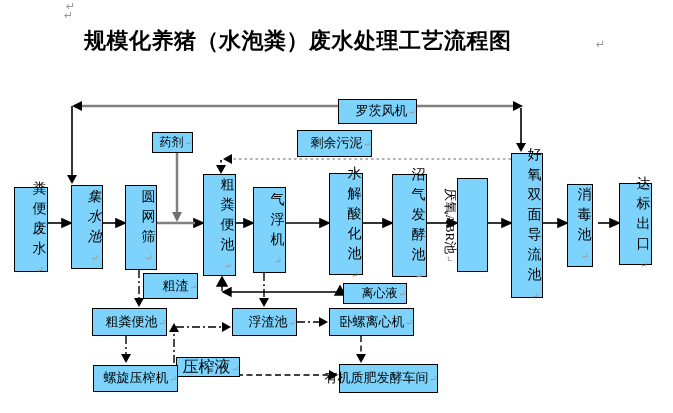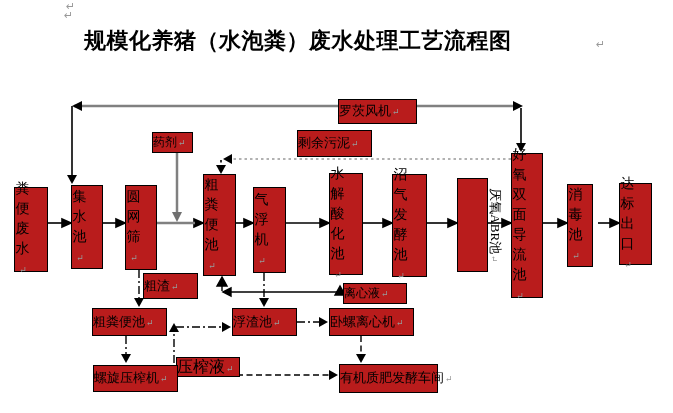--- a/index.html
+++ b/index.html
@@ -14,8 +14,8 @@
   .pmark{position:absolute;color:#999;font-size:11px;font-family:"DejaVu Sans",sans-serif;}
   svg.lines{position:absolute;left:0;top:0;}
   .box{
-    position:absolute;background:#b91c1c;border:1.5px solid #000;box-sizing:border-box;
-    display:flex;align-items:center;justify-content:flex-start;
+    position:absolute;background:#7dd3fc;border:1.5px solid #000;box-sizing:border-box;
+    display:flex;align-items:center;justify-content:flex-end;
     font-size:13px;line-height:1.25;
   }
   .box .lbl{text-align:center;}

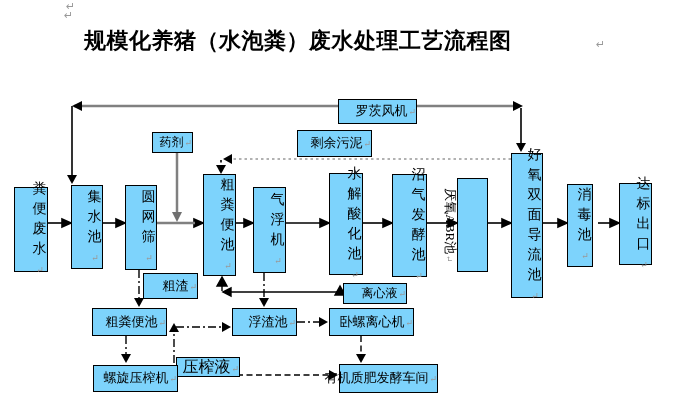--- a/index.html
+++ b/index.html
@@ -25,7 +25,7 @@
   .rot .lbl{transform:rotate(90deg);white-space:nowrap;width:auto;font-size:13px;line-height:1;}
   
   #b-fecal{left:14px;top:187px;width:34px;height:85px;}
-  #b-collect{left:71px;top:185px;width:32px;height:84px;}
+  #b-collect{left:71px;top:185px;width:32px;height:84px;font-style:italic;}
   #b-screen{left:125px;top:185px;width:32px;height:85px;}
   #b-floc{left:203px;top:174px;width:33px;height:102px;}
   #b-float{left:253px;top:187px;width:33px;height:86px;}

